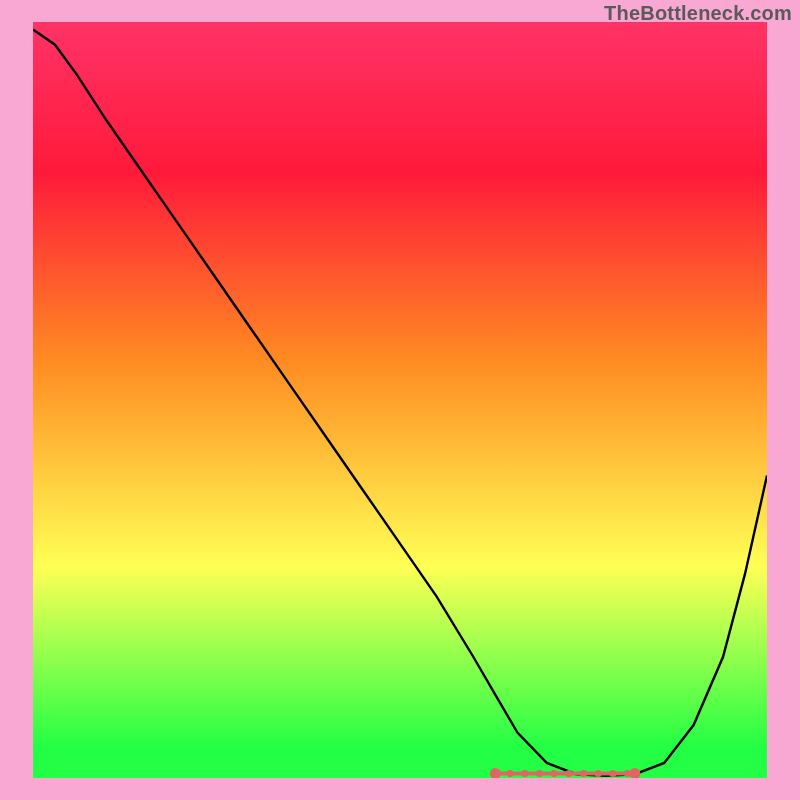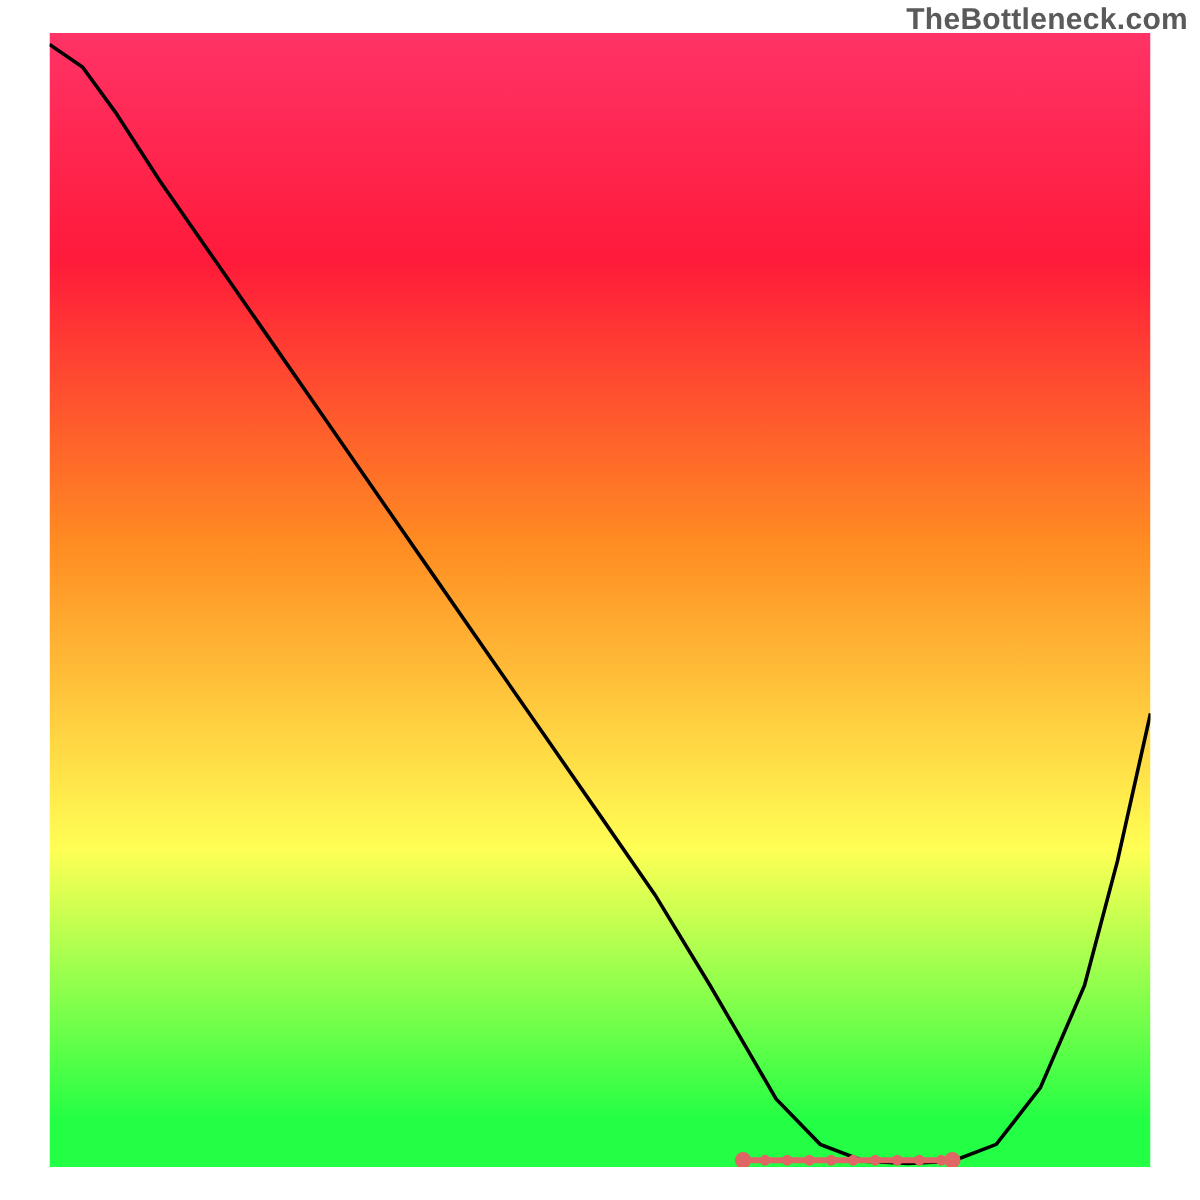--- a/index.html
+++ b/index.html
@@ -15,7 +15,7 @@
     position: relative;
     width: 800px;
     height: 800px;
-    background: #ffffff;
+    background: #f9a8d4;
   }
   .watermark {
     position: absolute;

